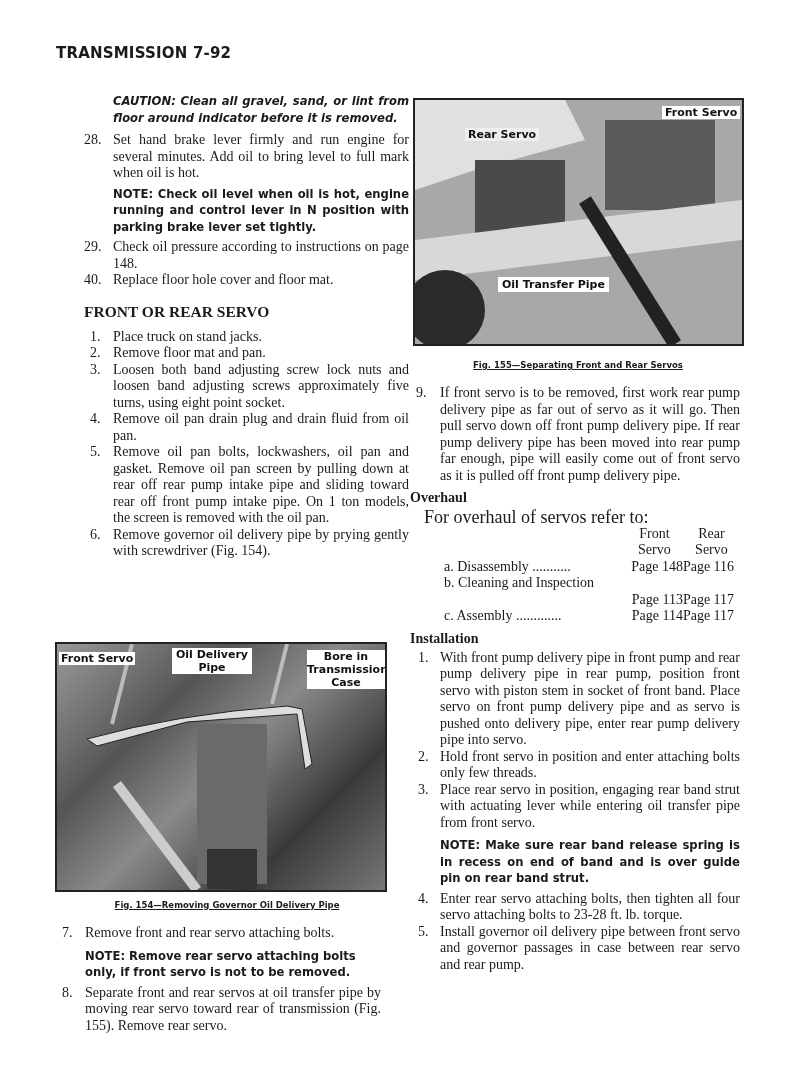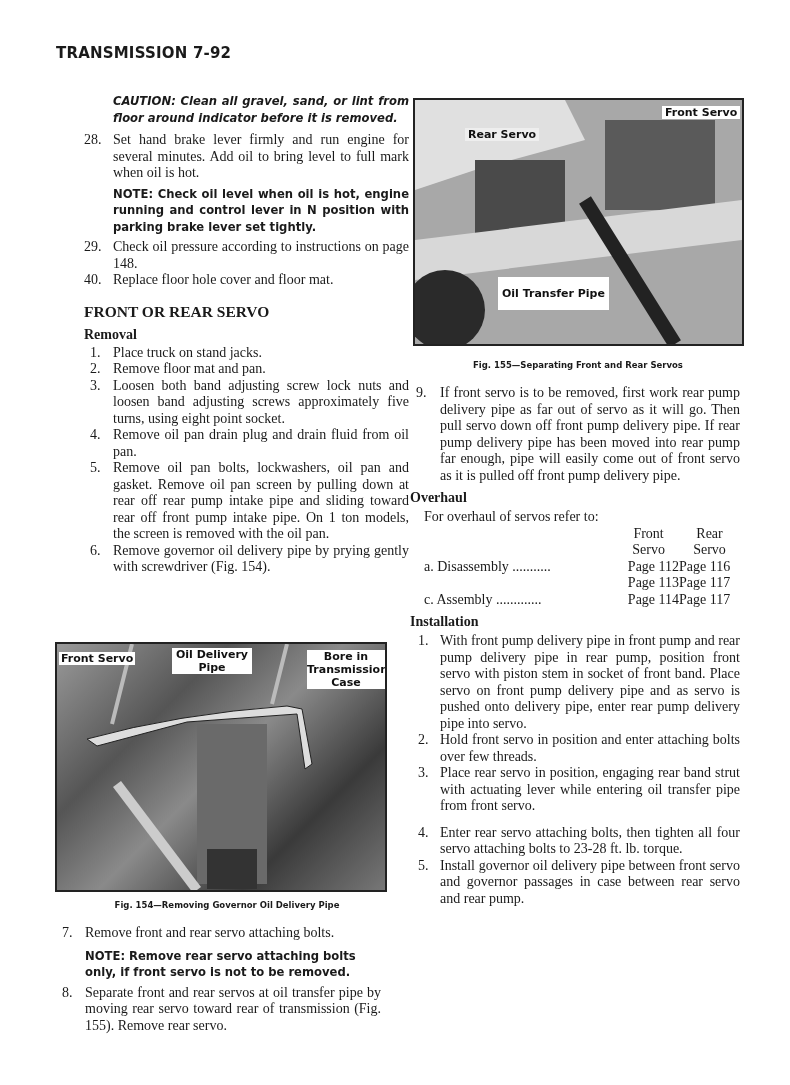--- a/index.html
+++ b/index.html
@@ -18,7 +18,7 @@
   .sub{font-weight:bold;font-size:14px;}
   .fig{position:absolute;border:2px solid #222;background:linear-gradient(135deg,#9a9a9a 0%,#555 30%,#8a8a8a 50%,#3a3a3a 75%,#777 100%);overflow:hidden;}
   .fig .lbl{position:absolute;font-family:"DejaVu Sans",sans-serif;font-weight:bold;font-size:11px;line-height:13px;color:#111;text-align:center;}
-  .fig .lbl.box{background:#fff;padding:10px 4px;}
+  .fig .lbl.box{background:#fff;padding:1px 4px;}
   .caption{position:absolute;font-family:"DejaVu Sans",sans-serif;font-weight:bold;font-size:8.5px;text-align:center;}
   .tbl-row{display:flex;font-size:14px;line-height:16.5px;}
   .tbl-row .c1{width:207px;white-space:nowrap;overflow:hidden;}

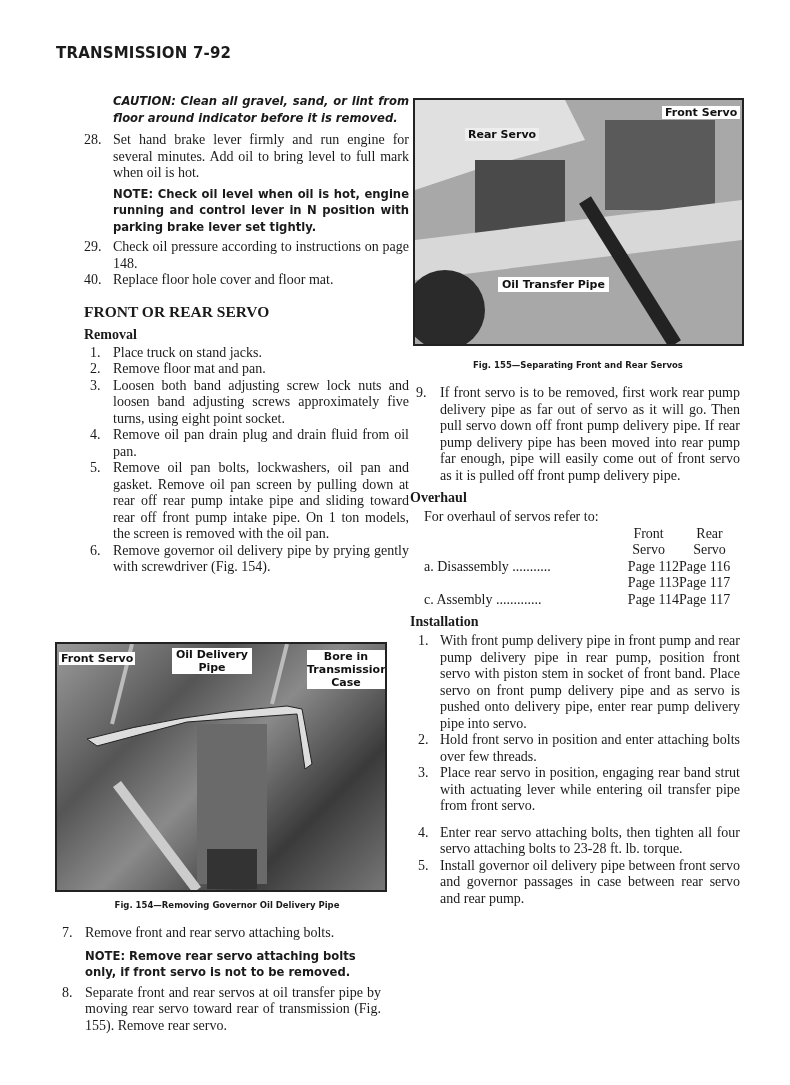--- a/index.html
+++ b/index.html
@@ -51,7 +51,6 @@
   <div style="height:14px"></div>
   <div class="sec">FRONT OR REAR SERVO</div>
   <div style="height:6px"></div>
-  <div class="sub">Removal</div>
   <div style="height:2px"></div>
   <div>
     <div class="step">

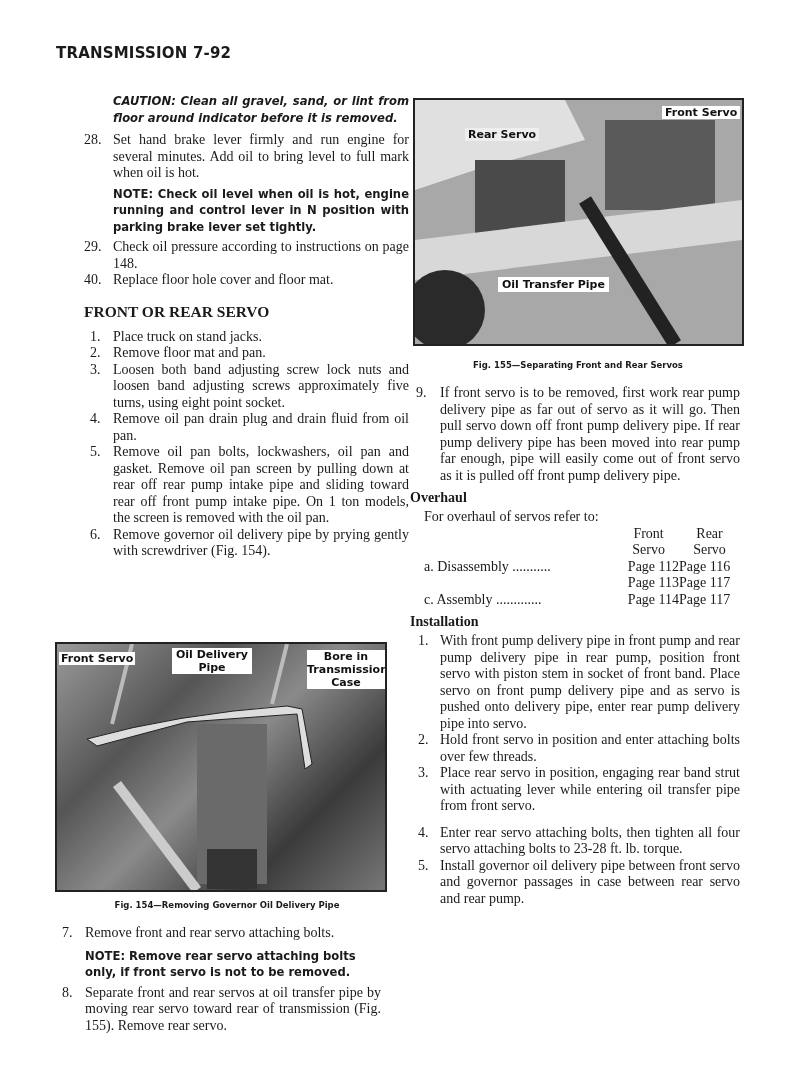--- a/index.html
+++ b/index.html
@@ -19,7 +19,7 @@
   .fig{position:absolute;border:2px solid #222;background:linear-gradient(135deg,#9a9a9a 0%,#555 30%,#8a8a8a 50%,#3a3a3a 75%,#777 100%);overflow:hidden;}
   .fig .lbl{position:absolute;font-family:"DejaVu Sans",sans-serif;font-weight:bold;font-size:11px;line-height:13px;color:#111;text-align:center;}
   .fig .lbl.box{background:#fff;padding:1px 4px;}
-  .caption{position:absolute;font-family:"DejaVu Sans",sans-serif;font-weight:bold;font-size:8.5px;text-align:center;}
+  .caption{position:absolute;font-family:"DejaVu Sans",sans-serif;font-weight:bold;font-size:8.5px;text-align:center;text-decoration:underline;}
   .tbl-row{display:flex;font-size:14px;line-height:16.5px;}
   .tbl-row .c1{width:207px;white-space:nowrap;overflow:hidden;}
   .tbl-row .c2{width:65px;text-align:right;}

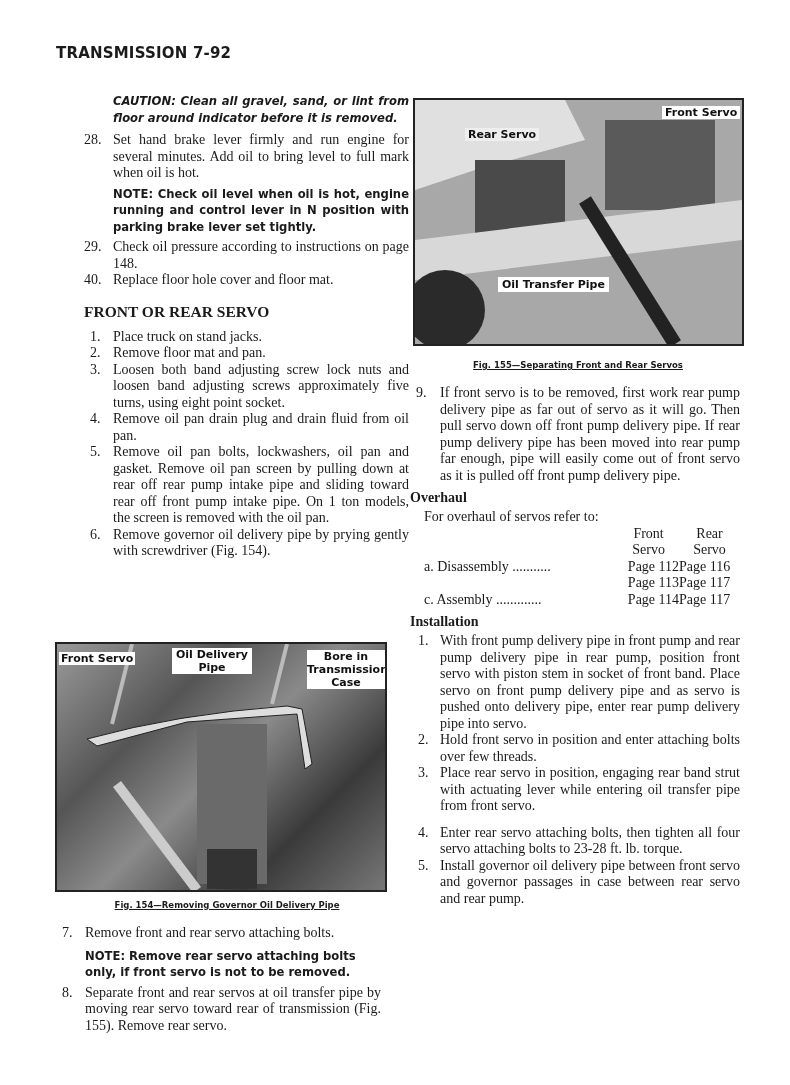--- a/index.html
+++ b/index.html
@@ -133,7 +133,7 @@
   <div style="height:6px"></div>
   <div class="sub">Overhaul</div>
   <div style="height:3px"></div>
-  <div style="font-size:14px;line-height:16.5px;padding-left:14px">For overhaul of servos refer to:</div>
+  <div style="font-size:18px;line-height:16.5px;padding-left:14px">For overhaul of servos refer to:</div>
   <div style="padding-left:14px">
     <div class="tbl-row">
       <span class="c1"></span>

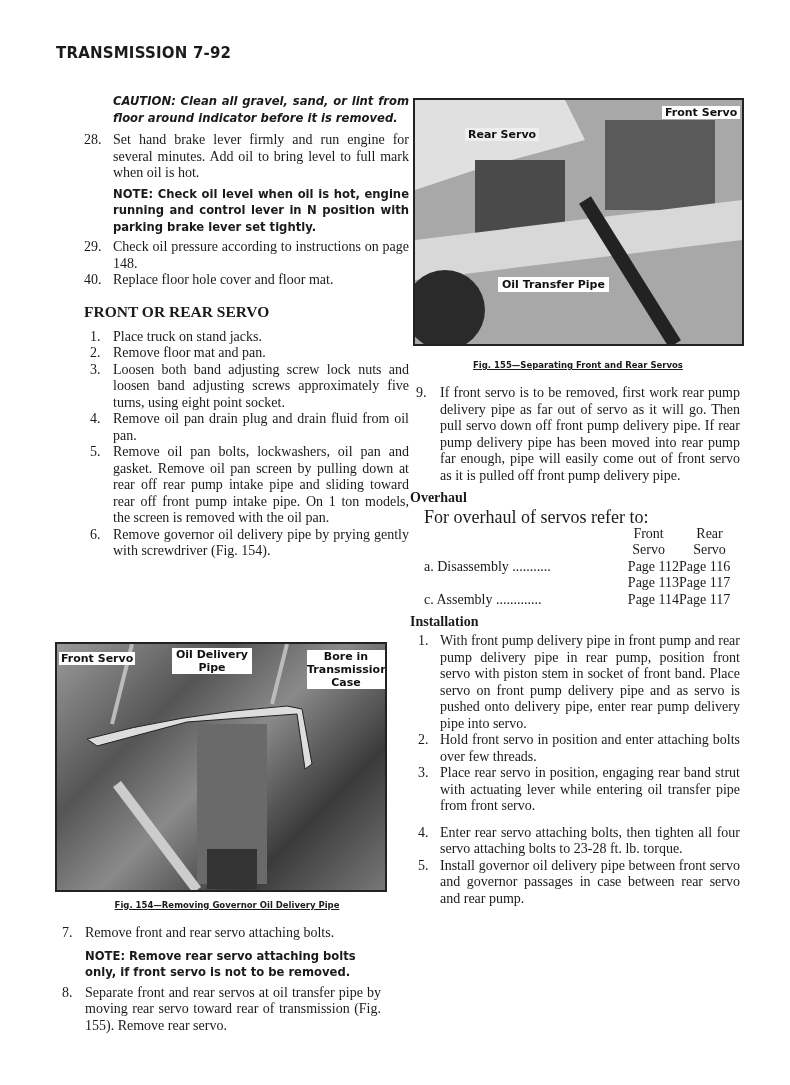--- a/index.html
+++ b/index.html
@@ -21,7 +21,7 @@
   .fig .lbl.box{background:#fff;padding:1px 4px;}
   .caption{position:absolute;font-family:"DejaVu Sans",sans-serif;font-weight:bold;font-size:8.5px;text-align:center;text-decoration:underline;}
   .tbl-row{display:flex;font-size:14px;line-height:16.5px;}
-  .tbl-row .c1{width:207px;white-space:nowrap;overflow:hidden;}
+  .tbl-row .c1{width:207px;white-space:nowrap;overflow:hidden;margin-left:20px;}
   .tbl-row .c2{width:65px;text-align:right;}
   .tbl-row .c3{width:65px;}
 </style>

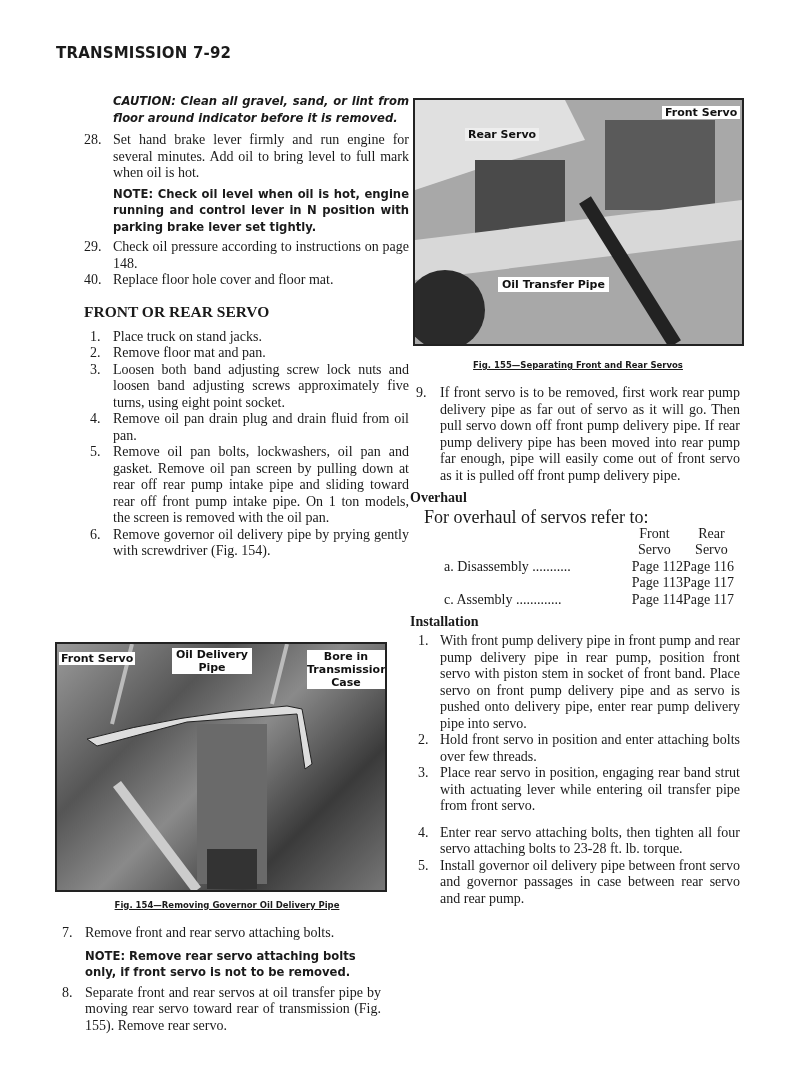--- a/index.html
+++ b/index.html
@@ -142,7 +142,7 @@
     </div>
     <div class="tbl-row">
       <span class="c1">a. Disassembly ...........</span>
-      <span class="c2">Page 112</span>
+      <span class="c2">Page 148</span>
       <span class="c3">Page 116</span>
     </div>
     <div class="tbl-row">

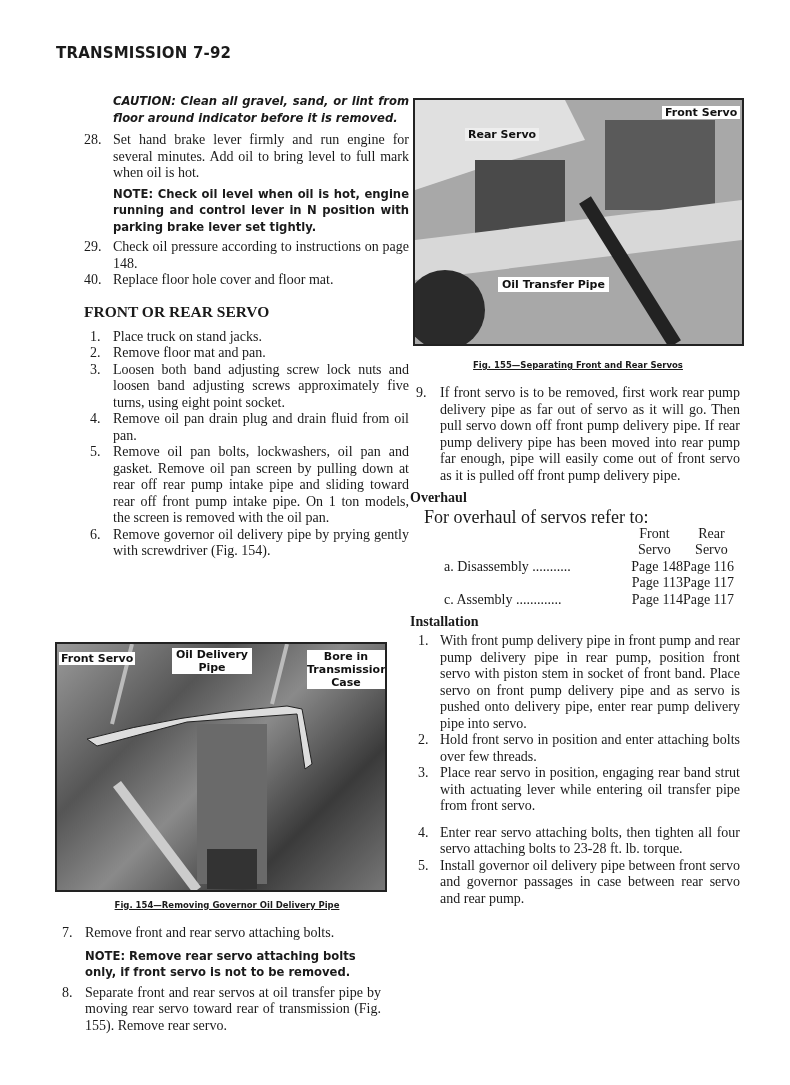--- a/index.html
+++ b/index.html
@@ -146,6 +146,11 @@
       <span class="c3">Page 116</span>
     </div>
     <div class="tbl-row">
+      <span class="c1" style="overflow:visible">b. Cleaning and Inspection</span>
+      <span class="c2"></span>
+      <span class="c3"></span>
+    </div>
+    <div class="tbl-row">
       <span class="c1"></span>
       <span class="c2">Page 113</span>
       <span class="c3">Page 117</span>

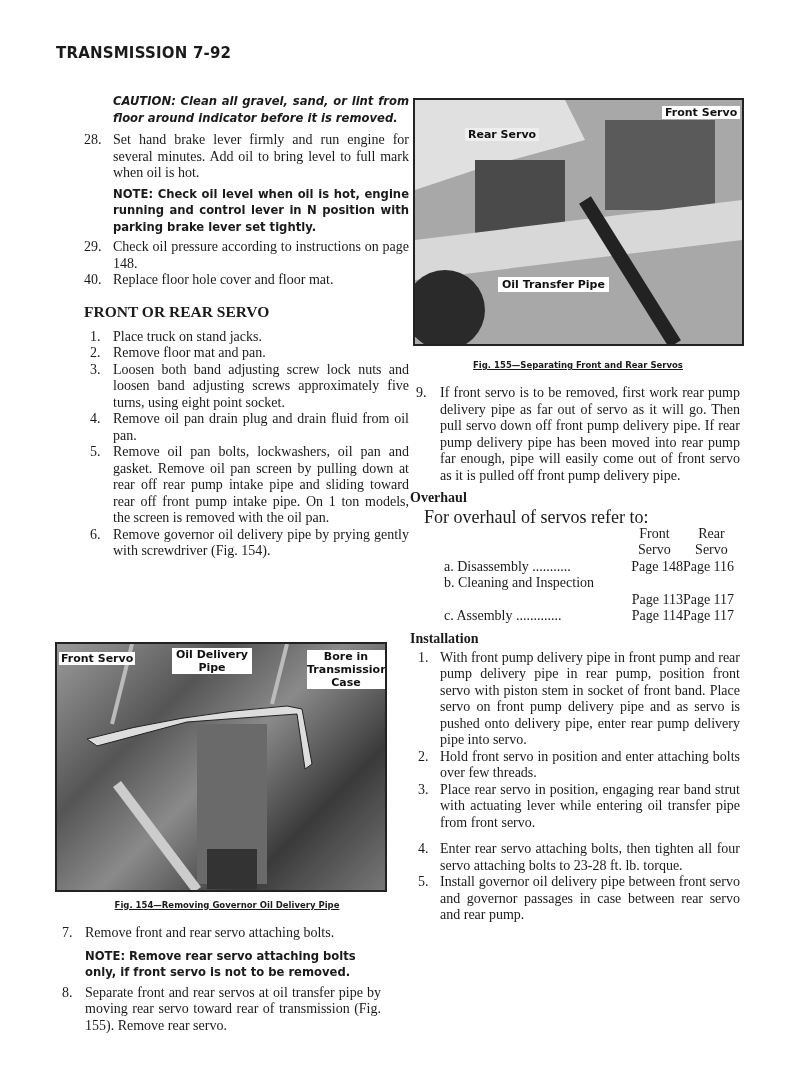--- a/index.html
+++ b/index.html
@@ -170,7 +170,7 @@
     </div>
   <div class="step">
       <span class="num" style="padding-left:8px;width:22px">2.</span>
-      <span class="txt">Hold front servo in position and enter attaching bolts over few threads.</span>
+      <span class="txt">Hold front servo in position and enter attaching bolts only few threads.</span>
     </div>
   <div class="step">
       <span class="num" style="padding-left:8px;width:22px">3.</span>

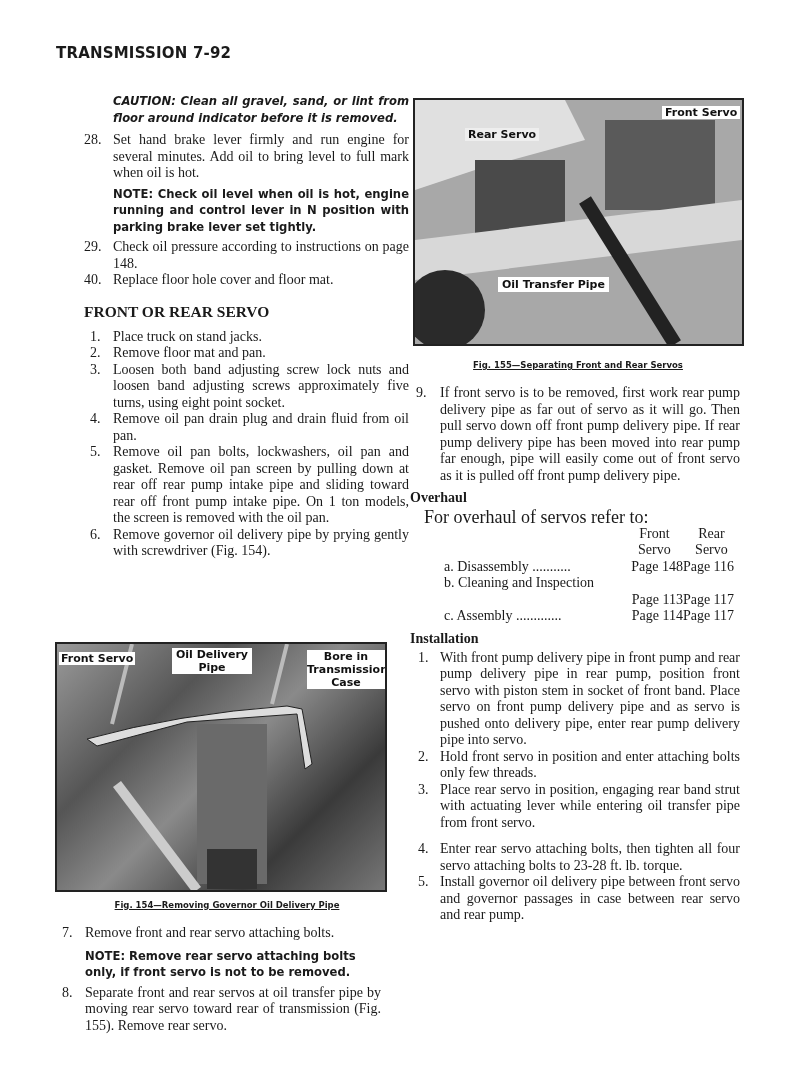--- a/index.html
+++ b/index.html
@@ -177,6 +177,7 @@
       <span class="txt">Place rear servo in position, engaging rear band strut with actuating lever while entering oil transfer pipe from front servo.</span>
     </div>
   <div style="height:6px"></div>
+  <div class="note" style="padding-left:30px">NOTE: Make sure rear band release spring is in recess on end of band and is over guide pin on rear band strut.</div>
   <div style="height:4px"></div>
   <div class="step">
       <span class="num" style="padding-left:8px;width:22px">4.</span>

